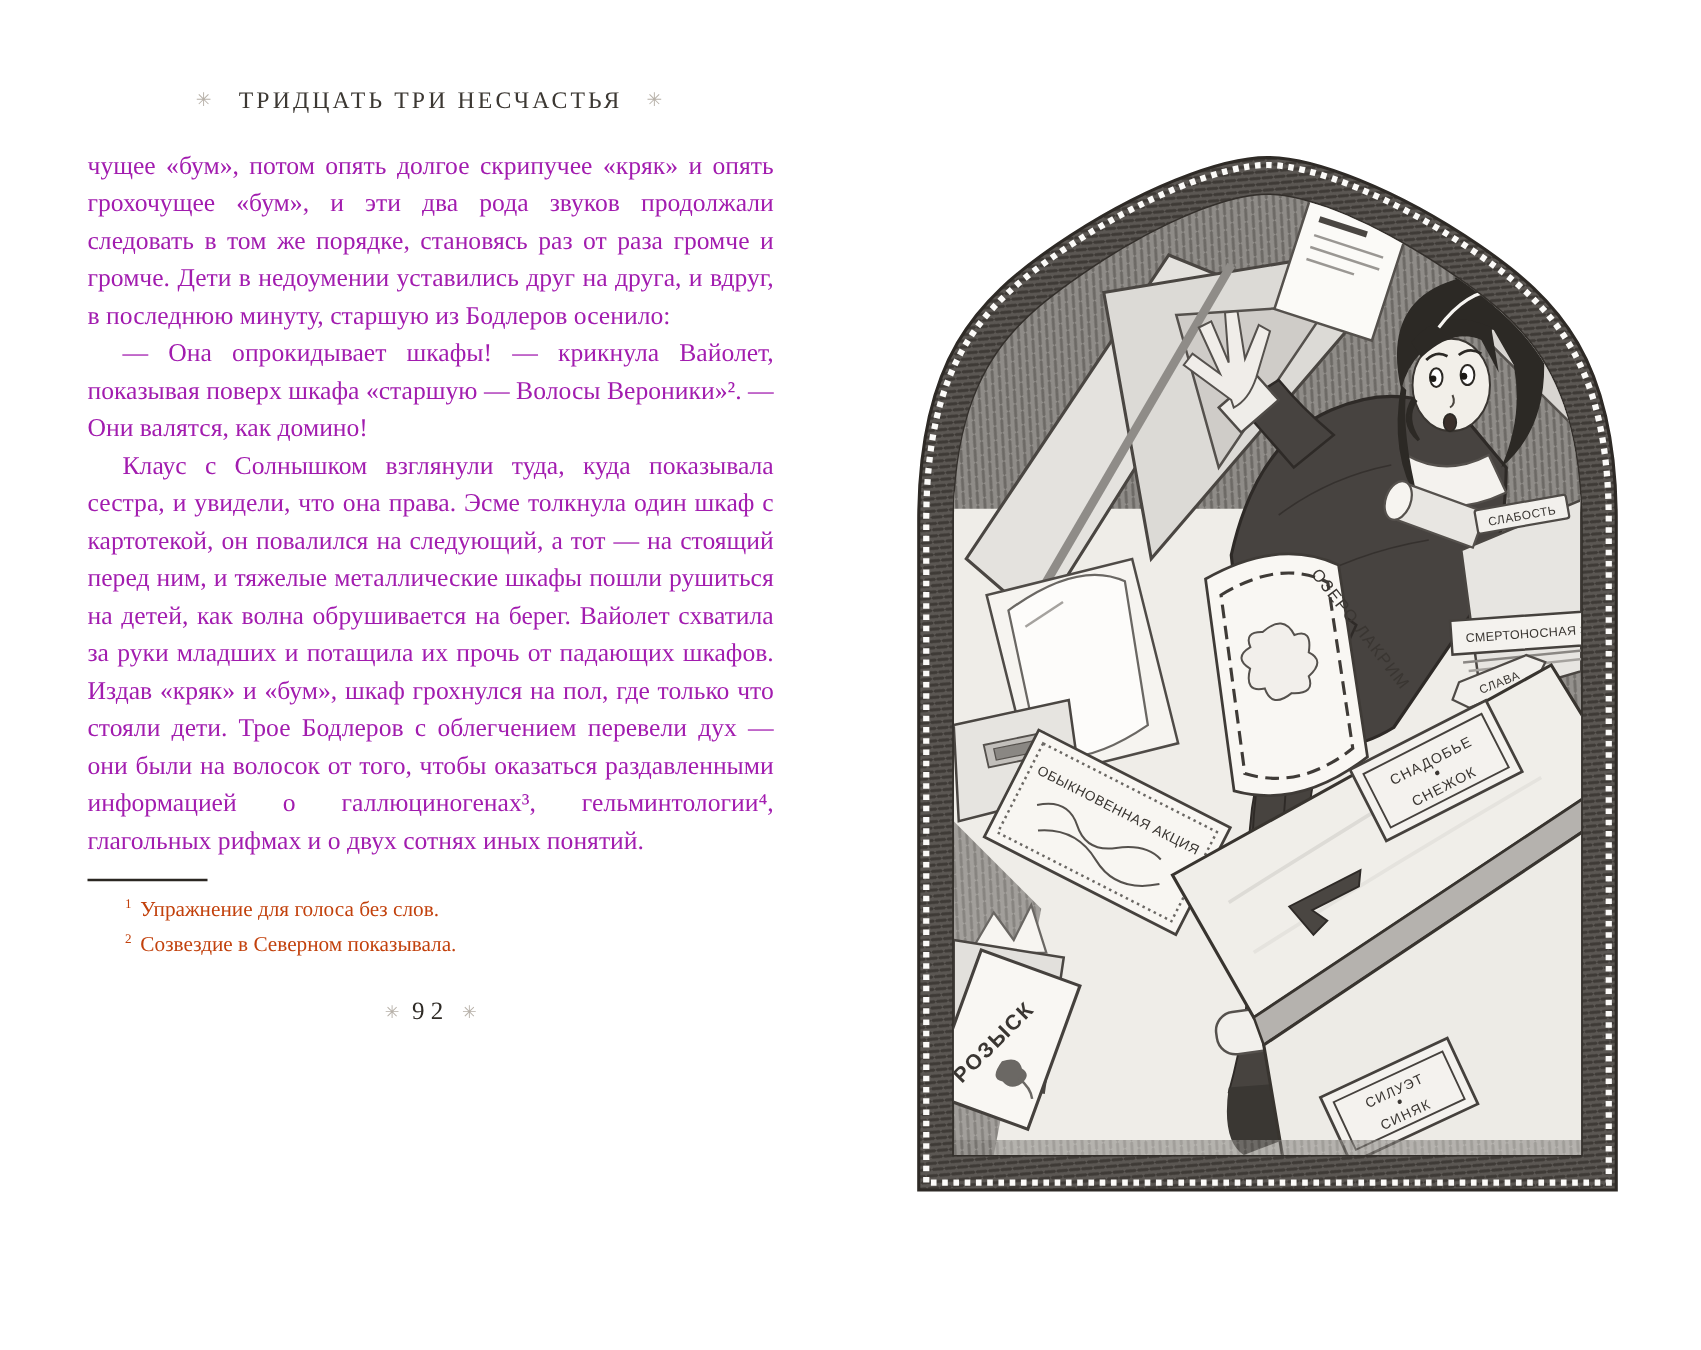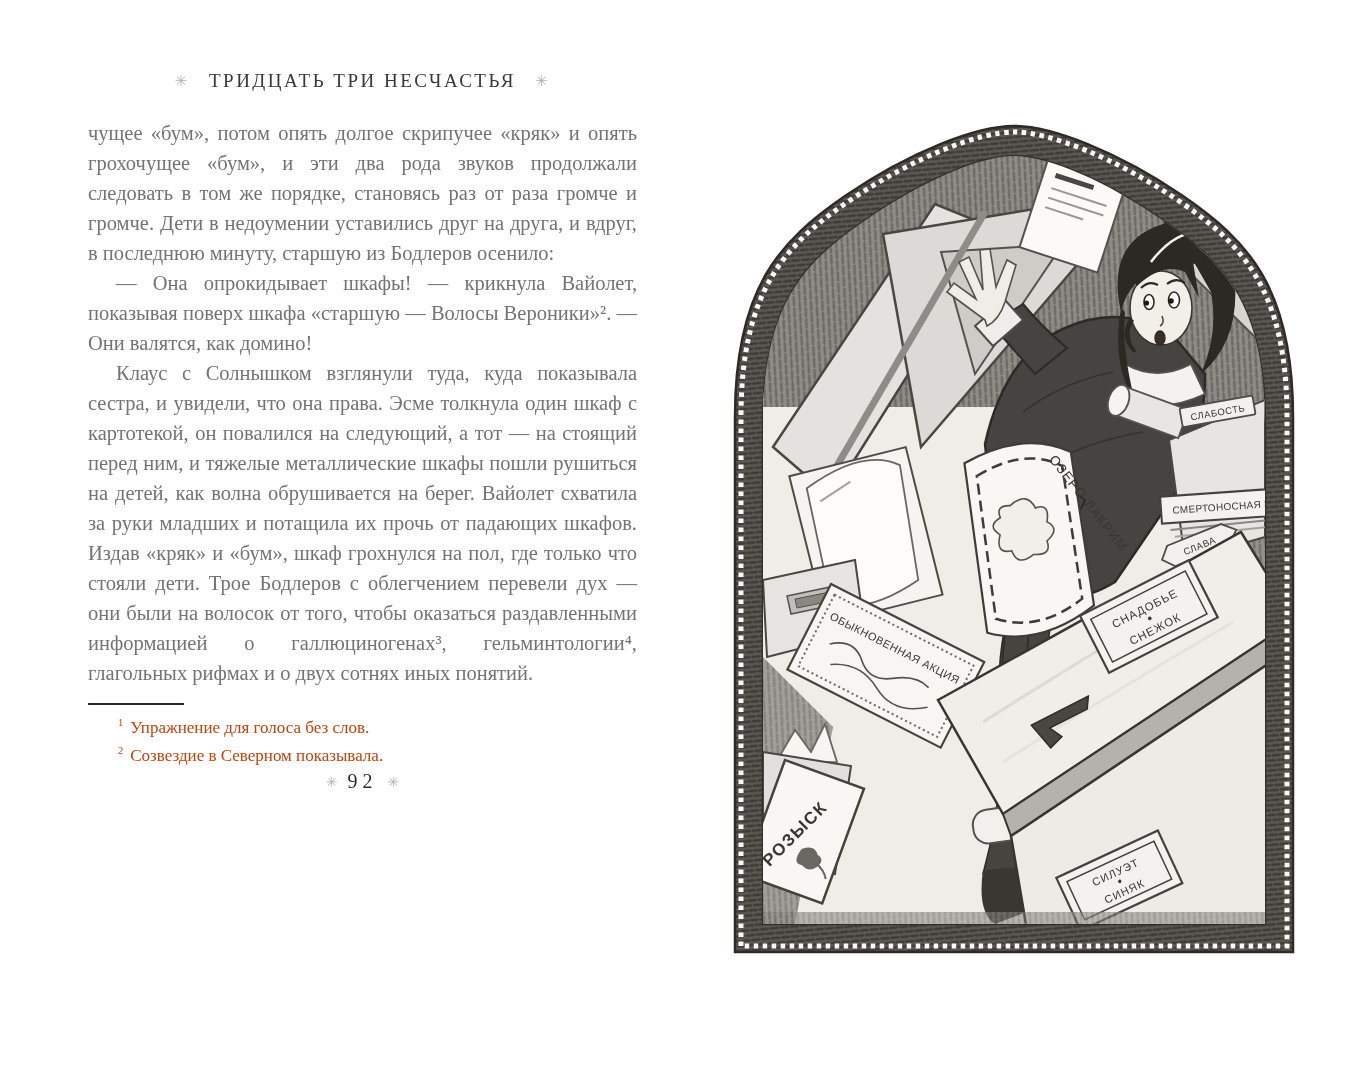--- a/index.html
+++ b/index.html
@@ -6,7 +6,7 @@
   .spread{position:relative;width:1361px;height:1080px;background:#ffffff;overflow:hidden;
           font-family:"Liberation Serif","DejaVu Serif",serif;}
   
-  .page-left{position:absolute;left:88px;top:0;width:549px;height:838px;}
+  .page-left{position:absolute;left:70px;top:0;width:549px;height:838px;}
   .running-head{margin-top:70px;text-align:center;font-size:19px;letter-spacing:2.5px;
                 color:#3c3833;white-space:nowrap;}
   .running-head .title{display:inline;font-weight:normal;font-size:19px;margin:0;}

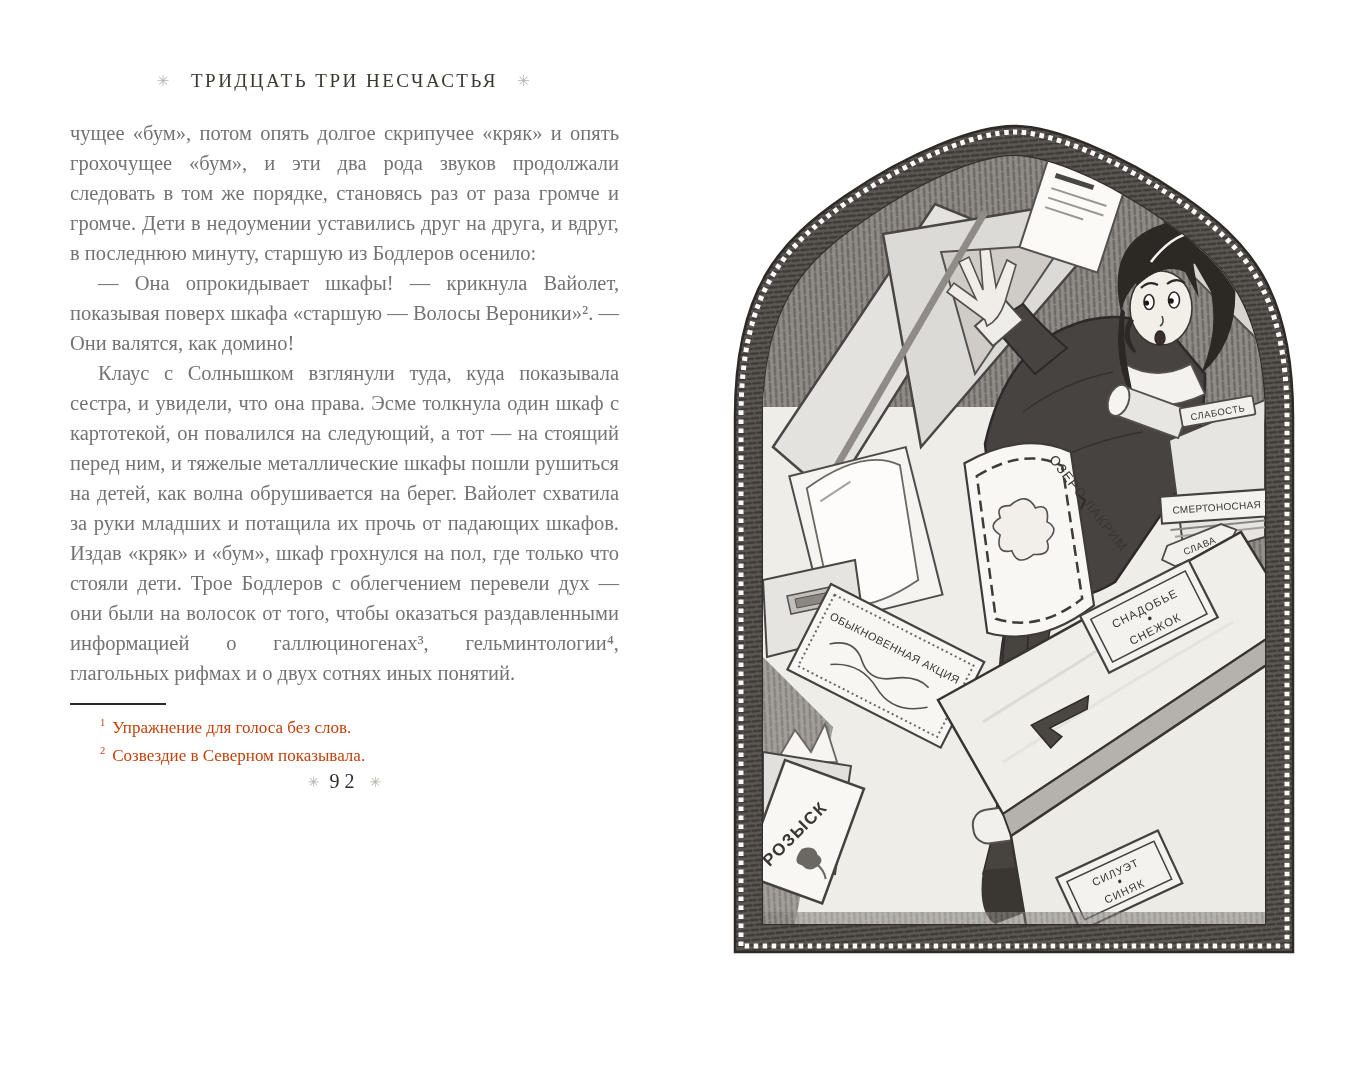--- a/index.html
+++ b/index.html
@@ -13,7 +13,7 @@
   .orn{color:#b7b1a9;font-size:15px;vertical-align:1px;}
   .running-head .orn{margin:0 12px;}
   .body-text{margin-top:26px;font-size:20.5px;line-height:30px;text-align:justify;
-             color:#737373;}
+             color:#a21caf;}
   .body-text p{margin:0;text-indent:28px;}
   .body-text p.no-indent{text-indent:0;}
   sup{font-size:0.62em;line-height:0;}

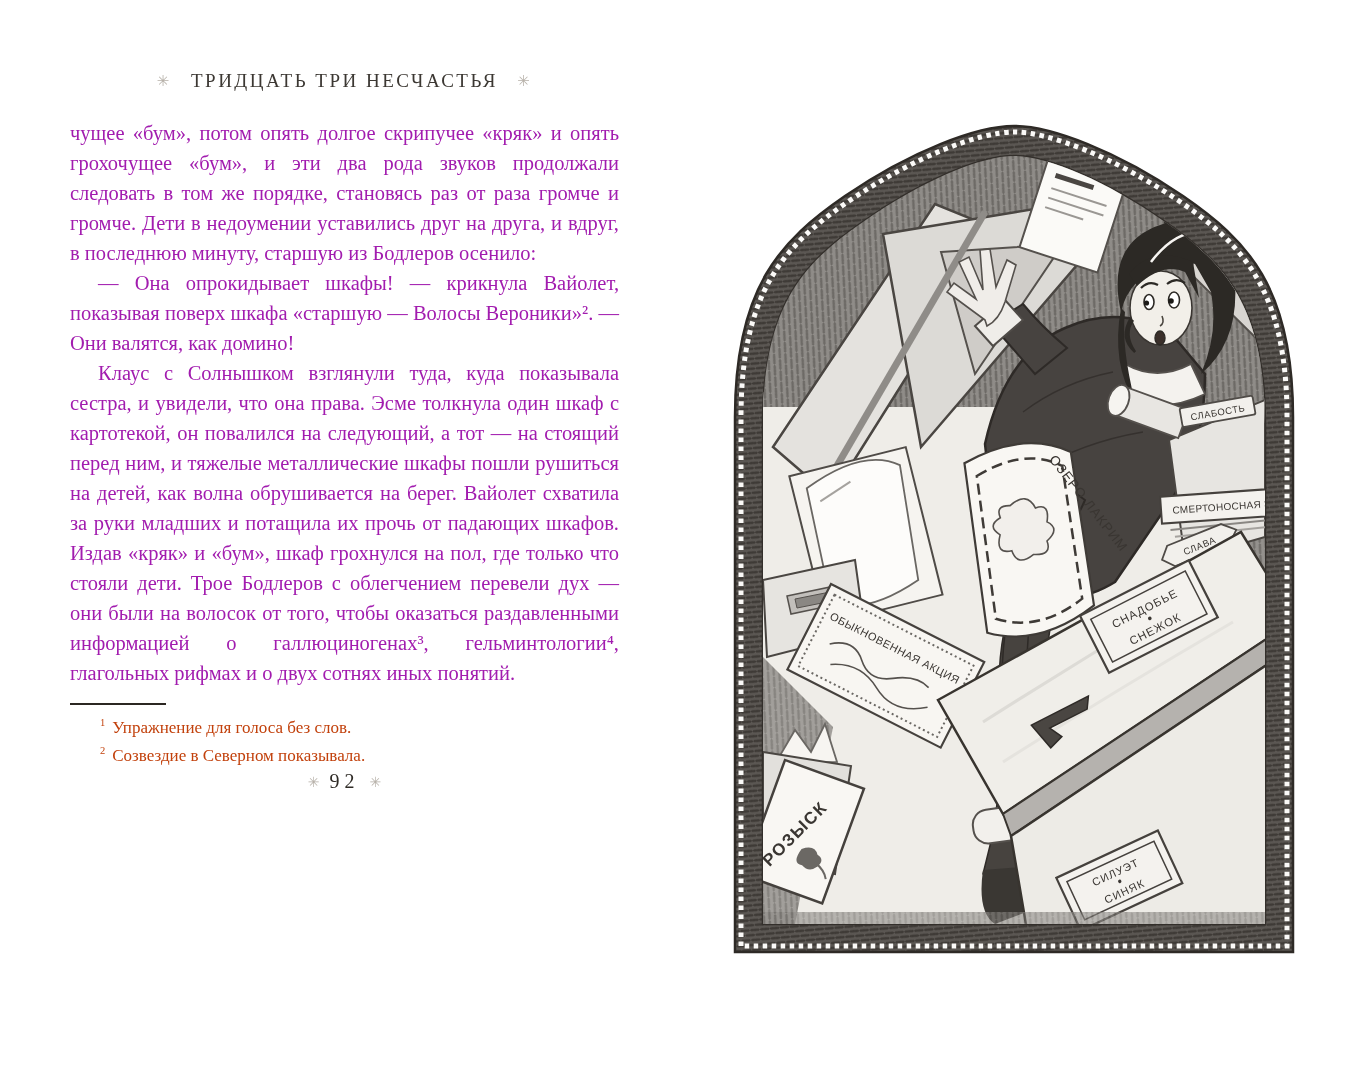--- a/index.html
+++ b/index.html
@@ -22,7 +22,7 @@
   .footnotes{font-size:17px;line-height:28px;color:#c2410c;}
   .fn{padding-left:30px;}
   .fn sup{margin-right:7px;}
-  .folio{text-align:center;font-size:20px;color:#2f2b26;}
+  .folio{margin-top:28px;text-align:center;font-size:20px;color:#2f2b26;}
   .folio .num{letter-spacing:5px;margin:0 10px;}
   .folio .orn{font-size:14px;}
   

